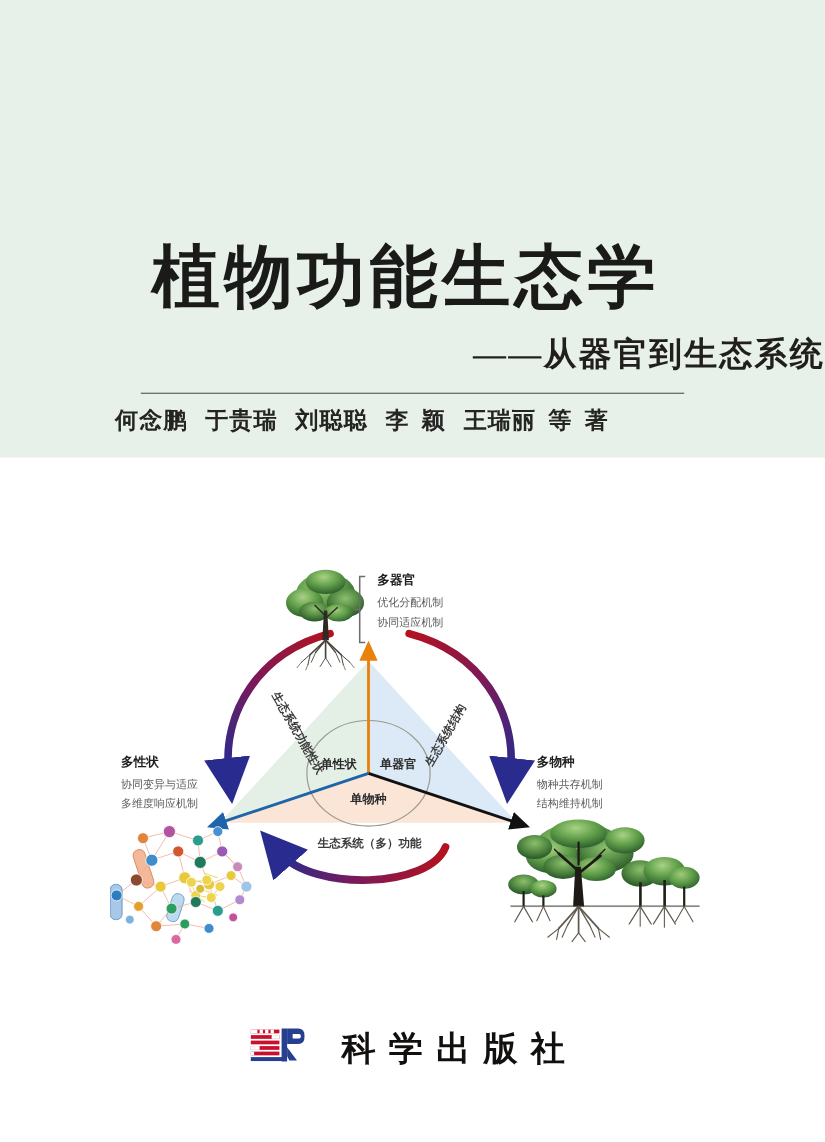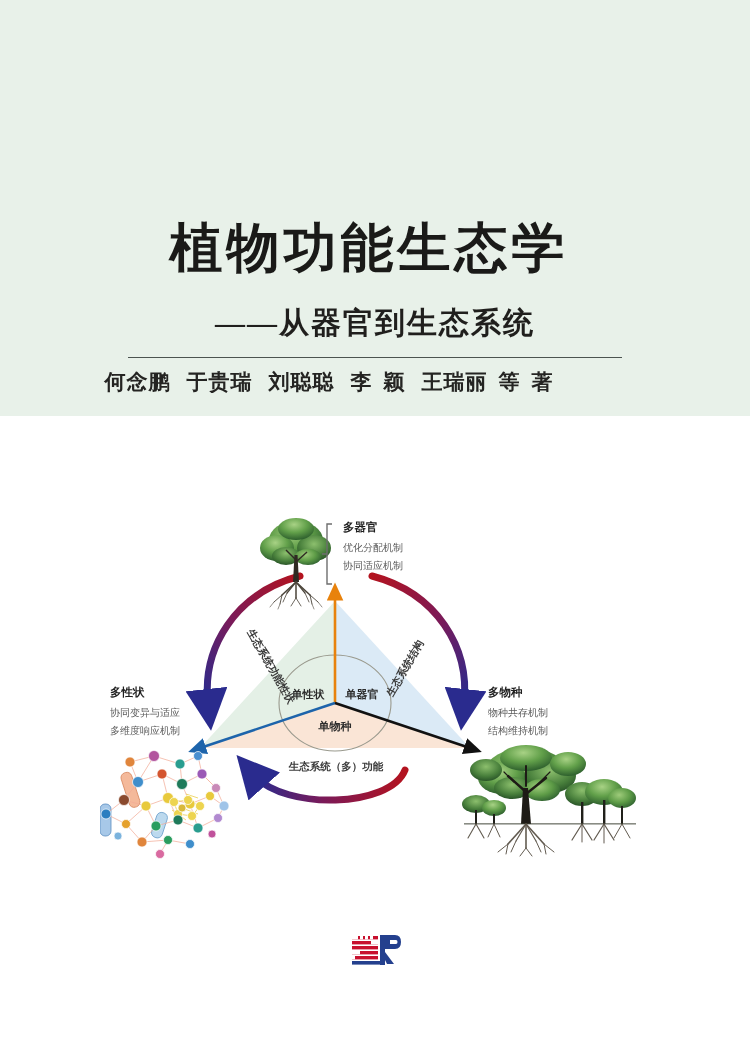--- a/index.html
+++ b/index.html
@@ -47,7 +47,7 @@
     text-align: center;
     font-family: "Liberation Serif", "DejaVu Serif", serif;
     font-weight: bold;
-    font-size: 53px;
+    font-size: 62px;
     letter-spacing: 4px;
     color: #1a1a18;
     line-height: 1;

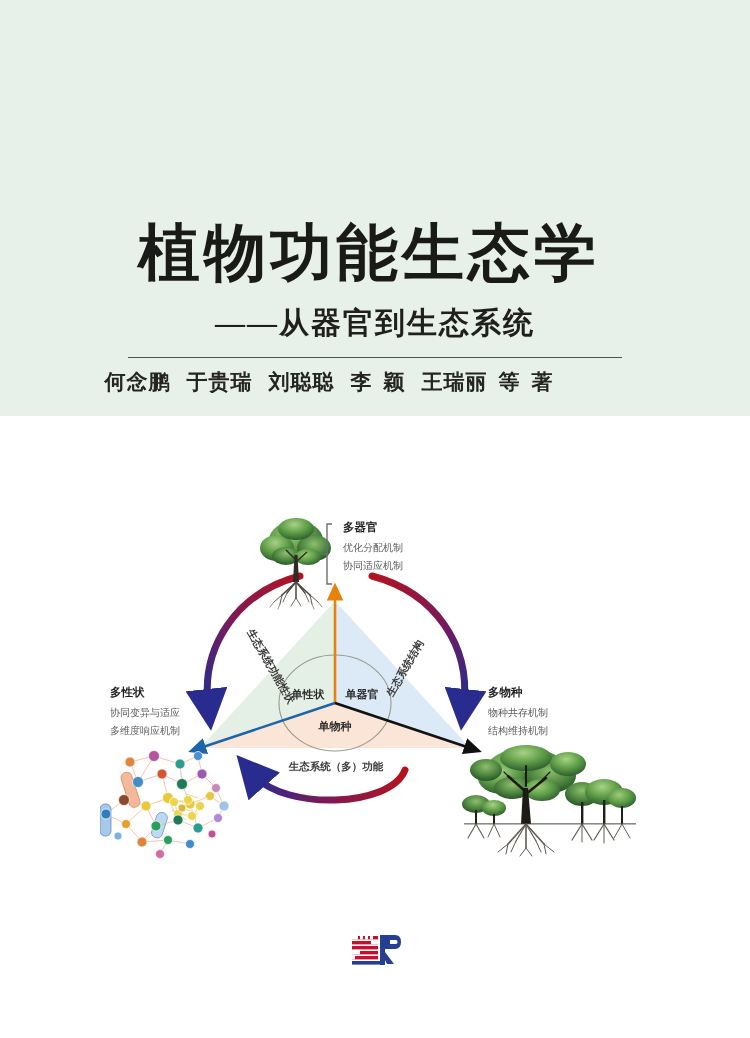--- a/index.html
+++ b/index.html
@@ -59,7 +59,7 @@
     left: 0;
     top: 308px;
     width: 750px;
-    text-align: center;
+    text-align: right;
     font-family: "Liberation Serif", "DejaVu Serif", serif;
     font-weight: bold;
     font-size: 30px;

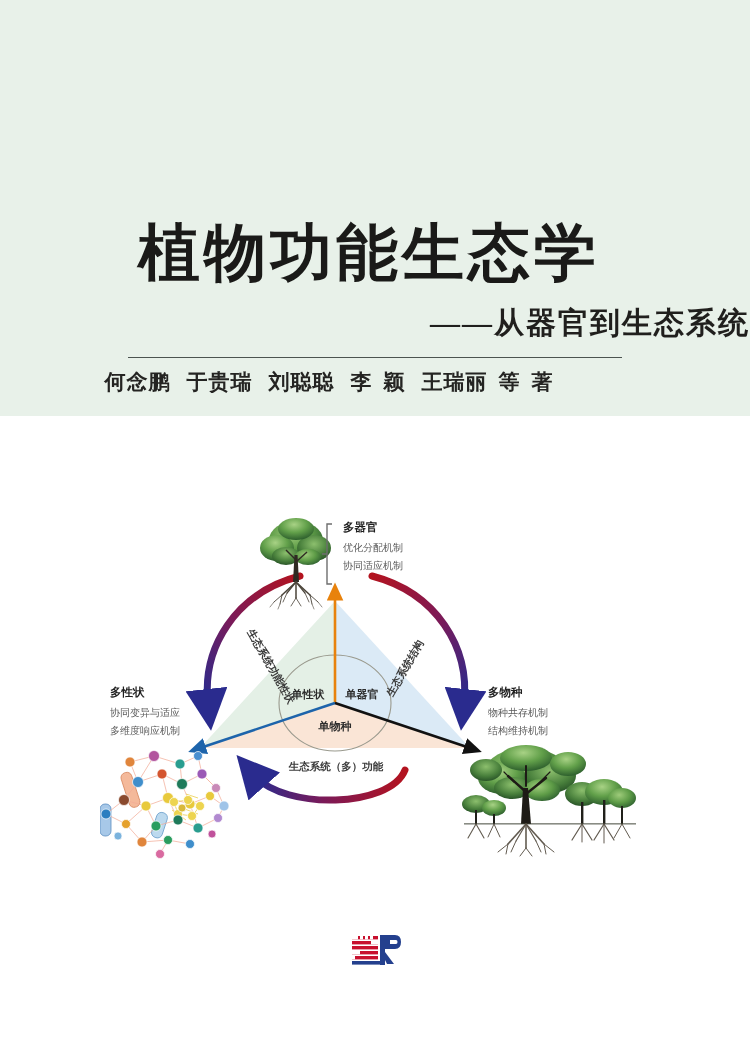--- a/index.html
+++ b/index.html
@@ -492,6 +492,7 @@
         <path d="M36,22 L45,34 L38,34 L36,30 Z" fill="#24408e"></path>
       </svg>
     </span>
+    <span id="publisher-name">科学出版社</span>
   </div>
 
 </div>

